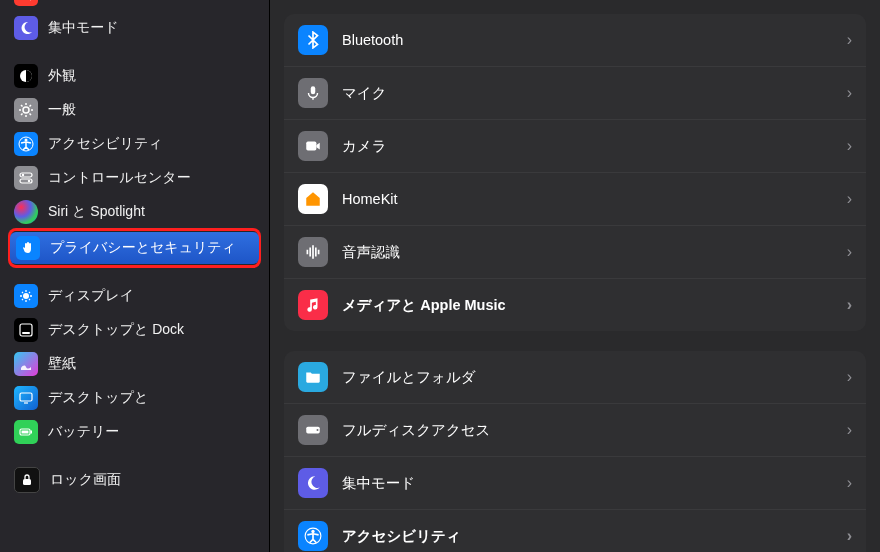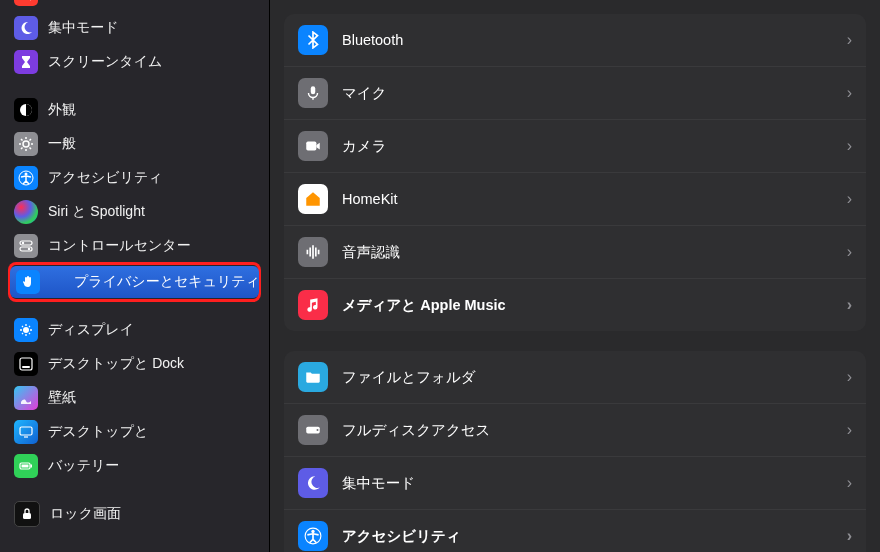--- a/index.html
+++ b/index.html
@@ -72,14 +72,6 @@
         <span class="label">集中モード</span>
       </div>
 
-      <div class="side-item">
-        <span class="icon-box ic-violet">
-          <svg viewBox="0 0 16 16">
-              <path fill="#fff" d="M4 2h8v2l-3 4 3 4v2H4v-2l3-4-3-4z"></path>
-            </svg>
-        </span>
-        <span class="label">スクリーンタイム</span>
-      </div>
 
       <div class="side-group-gap"></div>
 

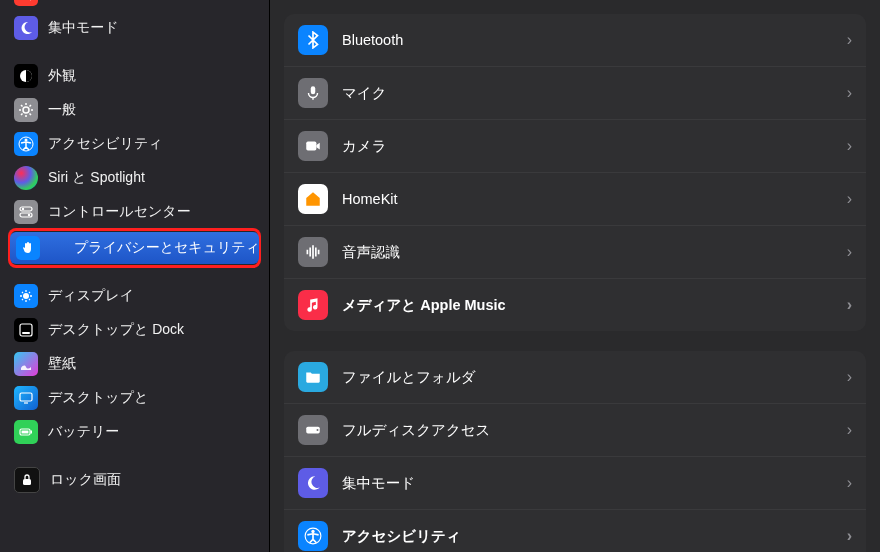--- a/index.html
+++ b/index.html
@@ -107,11 +107,6 @@
       </div>
 
       <div class="side-item">
-        <span class="icon-box siri-bg" style="border-radius:50%;"></span>
-        <span class="label">Siri と Spotlight</span>
-      </div>
-
-      <div class="side-item">
         <span class="icon-box ic-gray">
           <svg viewBox="0 0 16 16">
               <rect x="2" y="3" width="12" height="4" rx="2" fill="none" stroke="#fff" stroke-width="1.2"></rect>
@@ -123,6 +118,11 @@
         <span class="label">コントロールセンター</span>
       </div>
 
+      <div class="side-item">
+        <span class="icon-box siri-bg" style="border-radius:50%;"></span>
+        <span class="label">Siri と Spotlight</span>
+      </div>
+
       <div class="selected-outline">
         <div class="side-item selected">
           <span class="icon-box ic-blue">

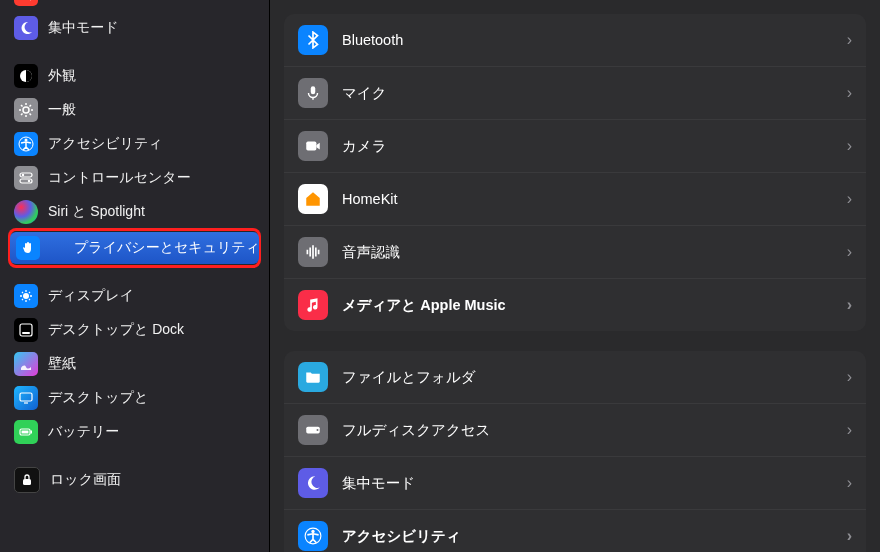--- a/index.html
+++ b/index.html
@@ -11,7 +11,7 @@
   .side-item{display:flex;align-items:center;height:32px;border-radius:6px;padding:0 10px 0 6px;margin:2px 0;cursor:default;}
   .side-item .icon-box{width:24px;height:24px;border-radius:5px;display:flex;align-items:center;justify-content:center;margin-right:10px;flex:0 0 24px;}
   .side-item .label{font-size:14px;color:#f2f2f2;white-space:nowrap;}
-  .side-item.selected{background:linear-gradient(180deg,#2f6fe0,#1e55c7);gap:24px;}
+  .side-item.selected{background:linear-gradient(180deg,#2f6fe0,#1e55c7);}
   .side-item.selected .label{color:#fff;}
   .selected-outline{box-shadow:0 0 0 3px #ff1f1f inset;border-radius:8px;padding:2px;margin:-2px 0;}
   

